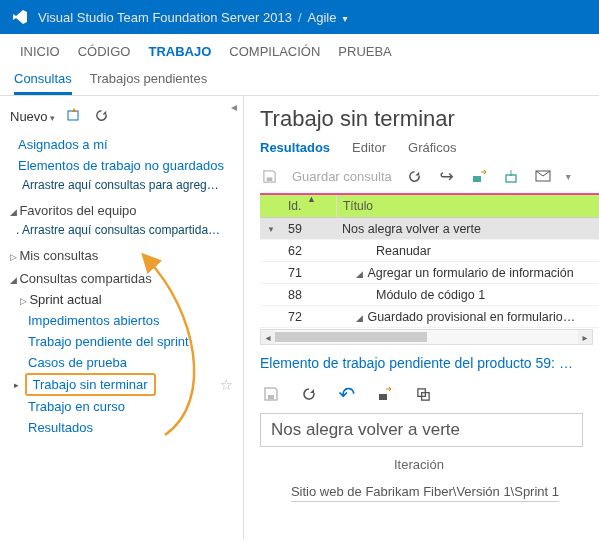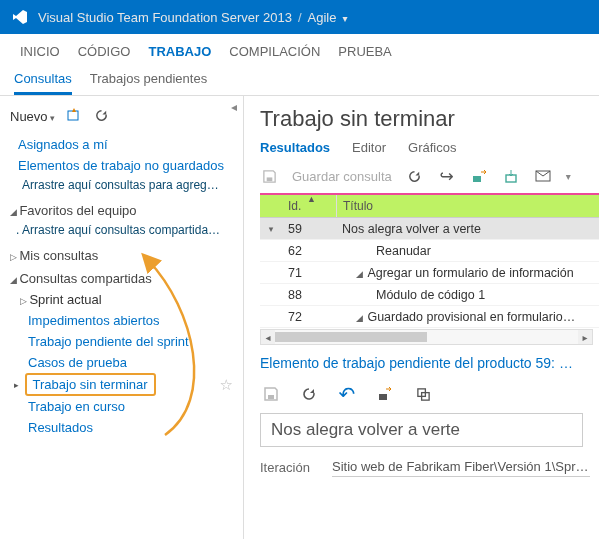--- a/index.html
+++ b/index.html
@@ -61,7 +61,7 @@
   .detail-toolbar { display:flex; gap:20px; align-items:center; height:26px; margin-bottom:6px; padding-left:2px;}
   .detail-toolbar .ico { width:18px; height:18px; display:inline-flex; align-items:center; justify-content:center; color:#555; font-size:15px; cursor:pointer;}
   .wi-title-input { border: 1px solid #ccc; width: calc(100% - 16px); padding: 6px 10px; font-size: 17px; color:#555; margin-bottom: 10px;}
-  .field-row { display:flex; align-items:center; font-size:13px; color:#555; gap:10px; padding-right:9px;}
+  .field-row { display:flex; align-items:center; font-size:13px; color:#555; gap:10px; padding-right:9px;flex-direction:column;}
   .field-row .flabel { color:#666; width:62px;}
   .field-row .fval { flex:1; border-bottom:1px solid #ccc; padding:2px 0; white-space:nowrap; overflow:hidden; text-overflow:ellipsis;}
   svg.arrow { position:absolute; pointer-events:none; }

